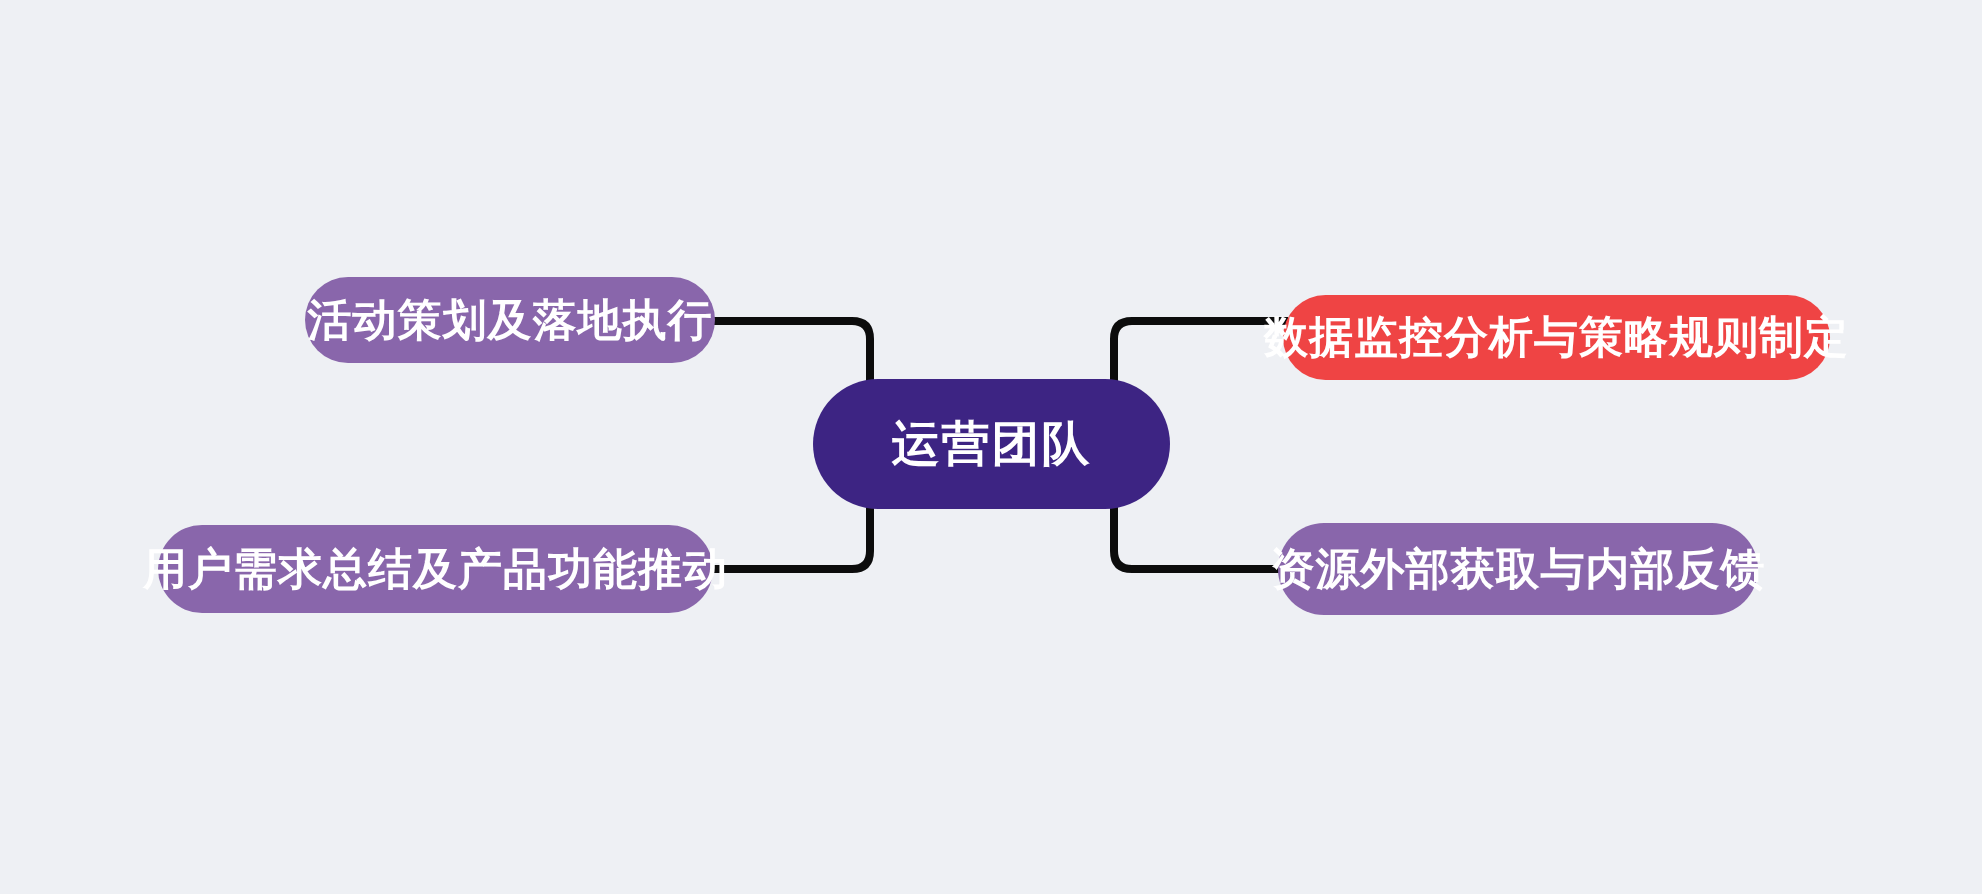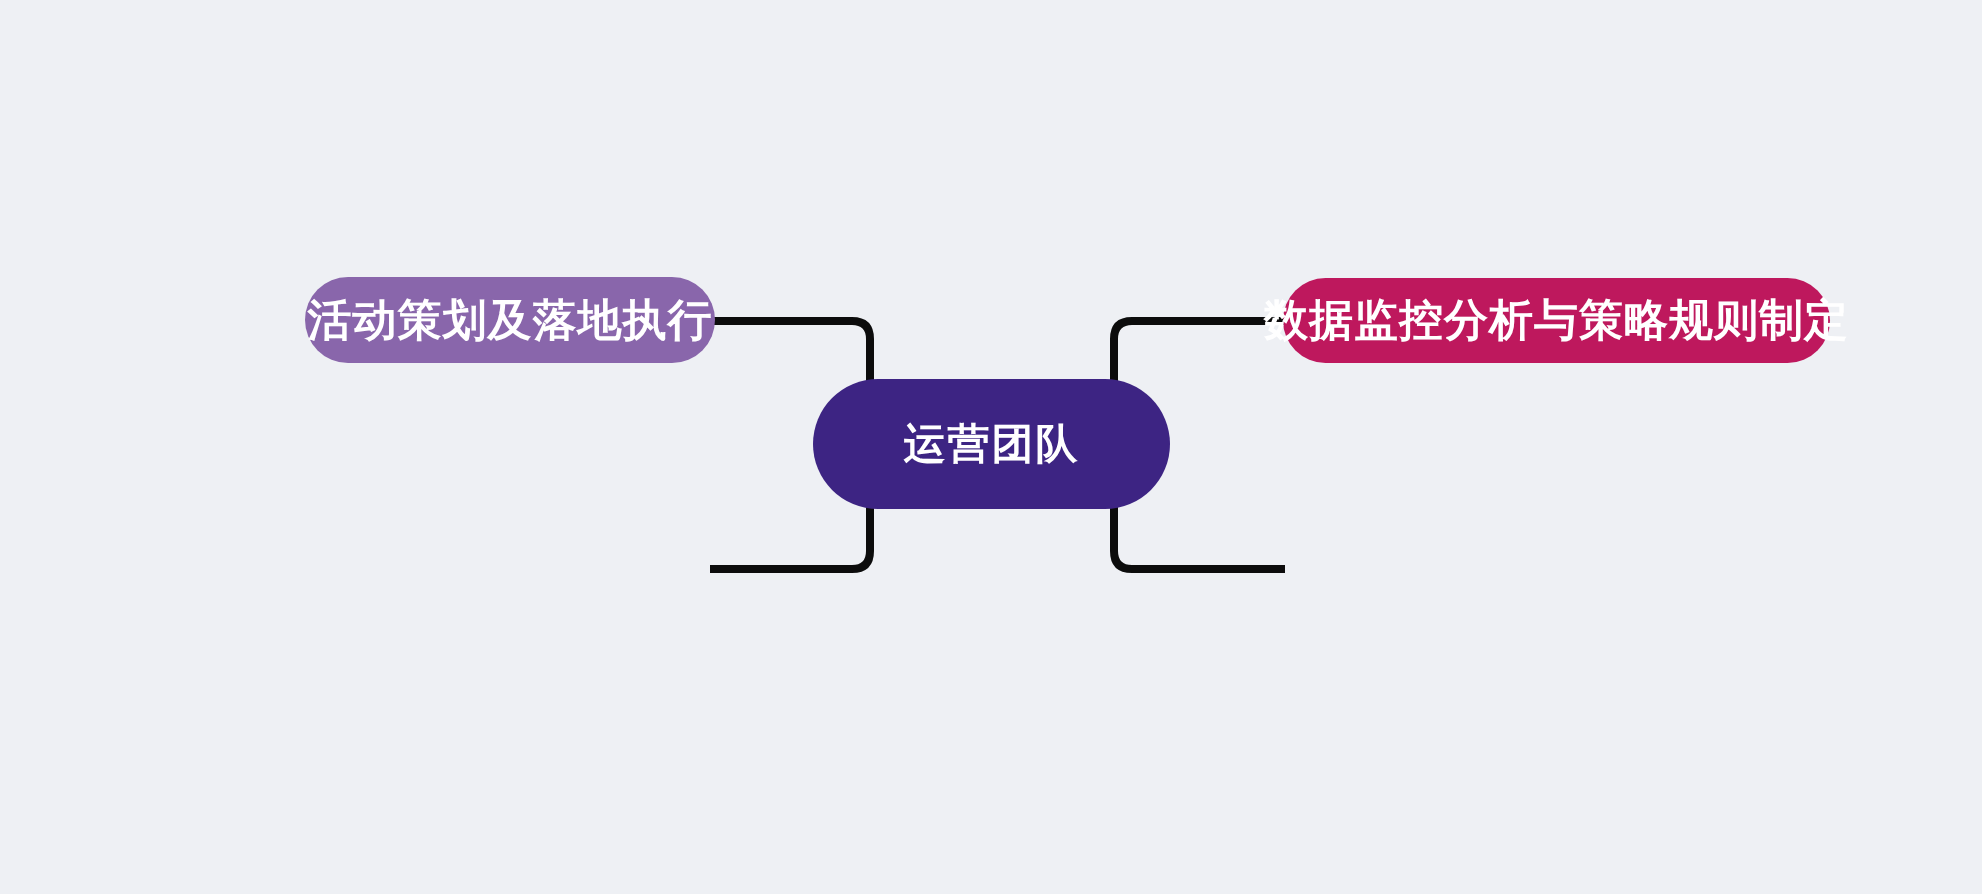--- a/index.html
+++ b/index.html
@@ -92,7 +92,7 @@
   <div class="node node-branch node-top-left" style="background: rgb(137, 102, 171);">活动策划及落地执行</div>
 
 
-  <div class="node node-branch node-top-right" style="background: #be185d;">数据监控分析与策略规则制定</div>
+  <div class="node node-branch node-top-right" style="background: #ef4444; margin-top: 17px;">数据监控分析与策略规则制定</div>
 
 
 </div>

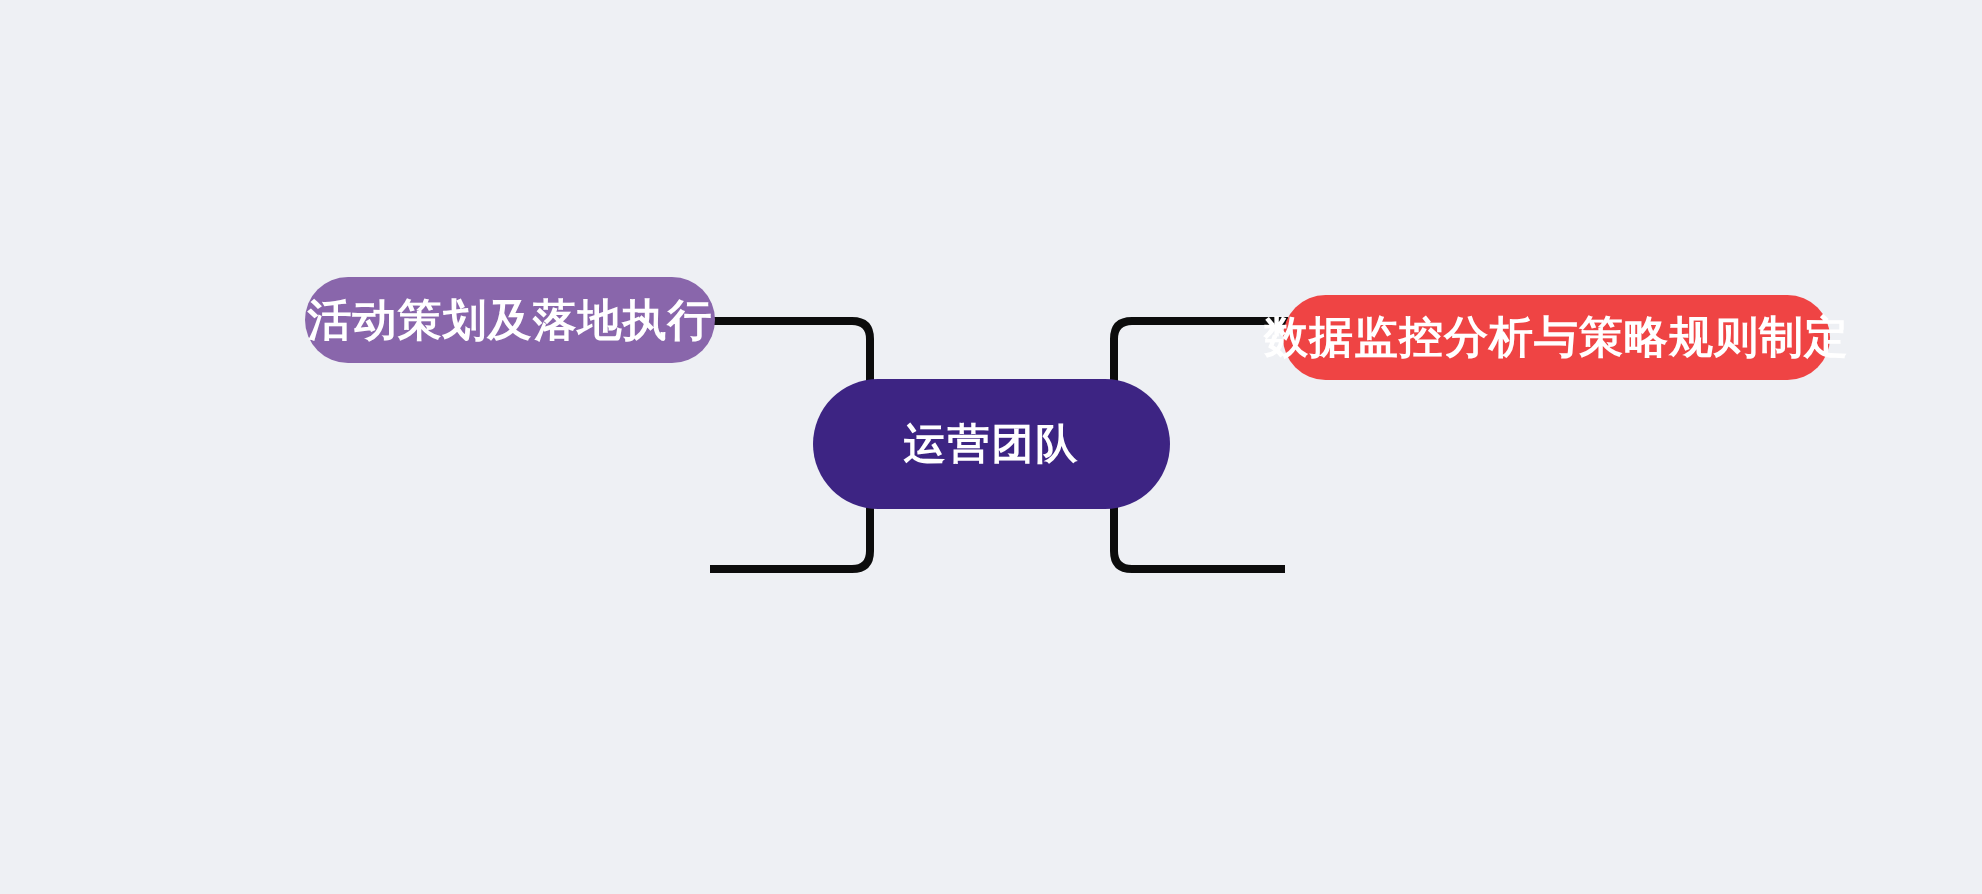--- a/index.html
+++ b/index.html
@@ -39,7 +39,7 @@
     width: 357px;
     height: 130px;
     border-radius: 65px;
-    font-size: 42px;
+    font-size: 48px;
     letter-spacing: 2px;
   }
   .node-branch {

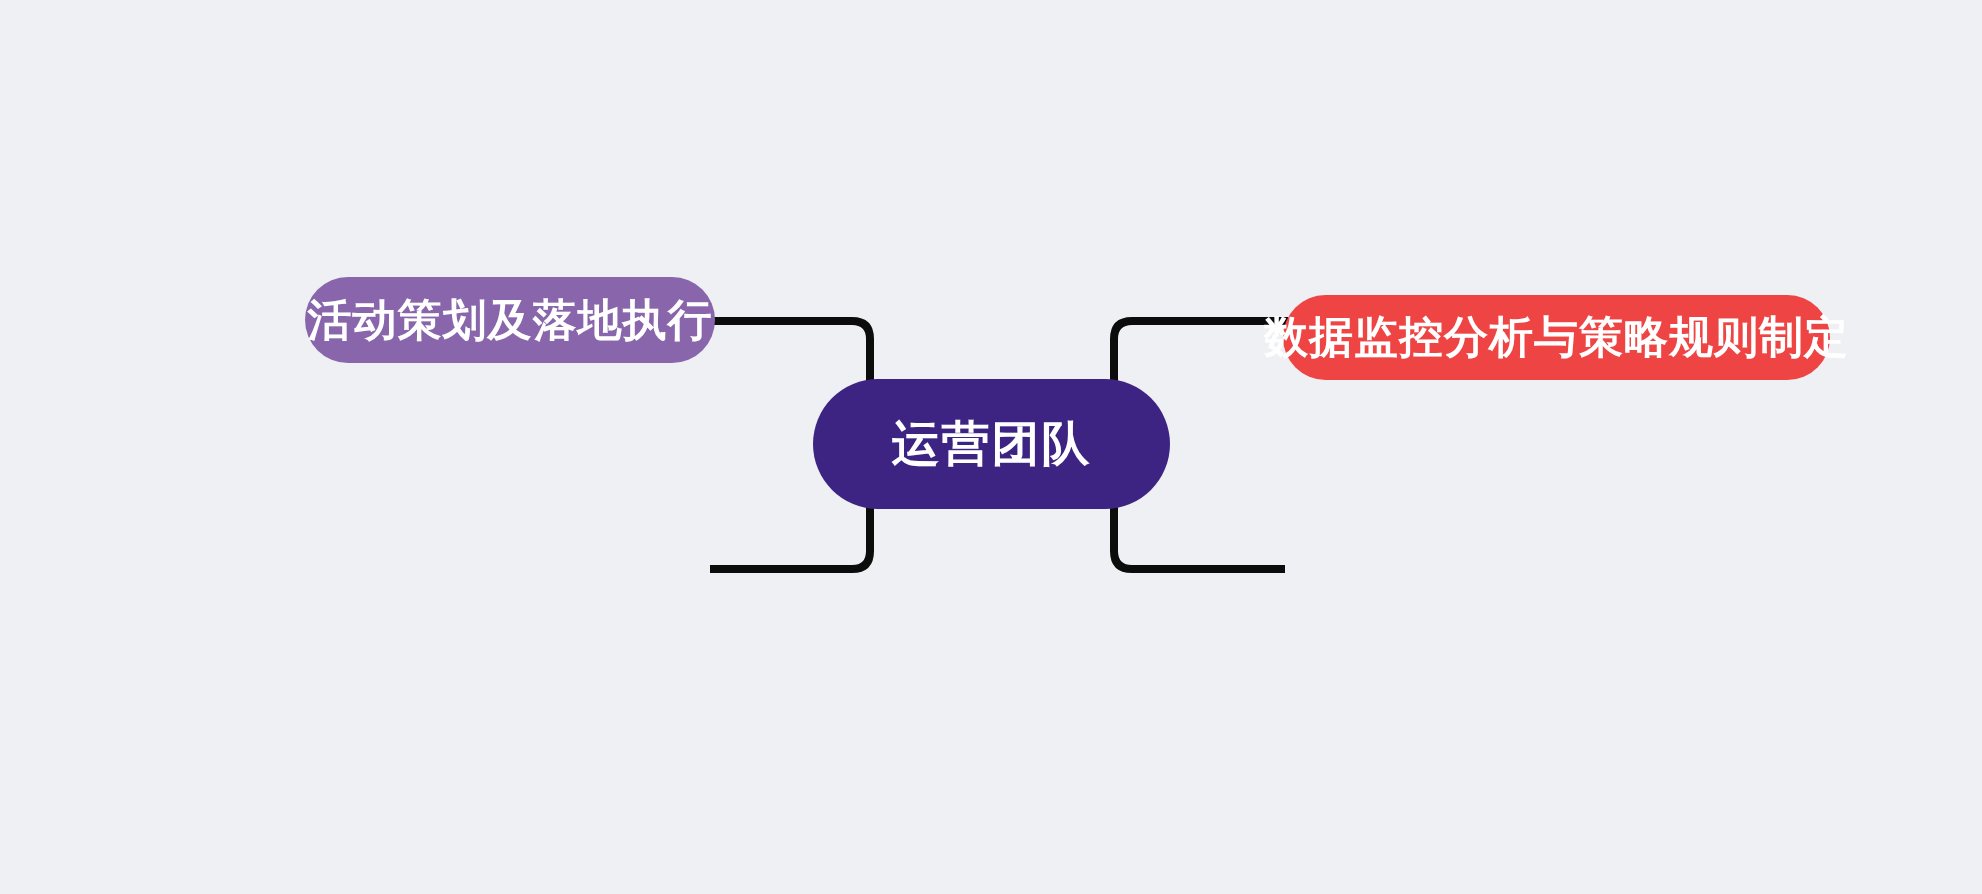--- a/index.html
+++ b/index.html
@@ -91,6 +91,7 @@
 
   <div class="node node-branch node-top-left" style="background: rgb(137, 102, 171);">活动策划及落地执行</div>
 
+  <div class="node node-branch node-bottom-left" style="background: rgb(137, 102, 171);">用户需求总结及产品功能推动</div>
 
   <div class="node node-branch node-top-right" style="background: #ef4444; margin-top: 17px;">数据监控分析与策略规则制定</div>
 

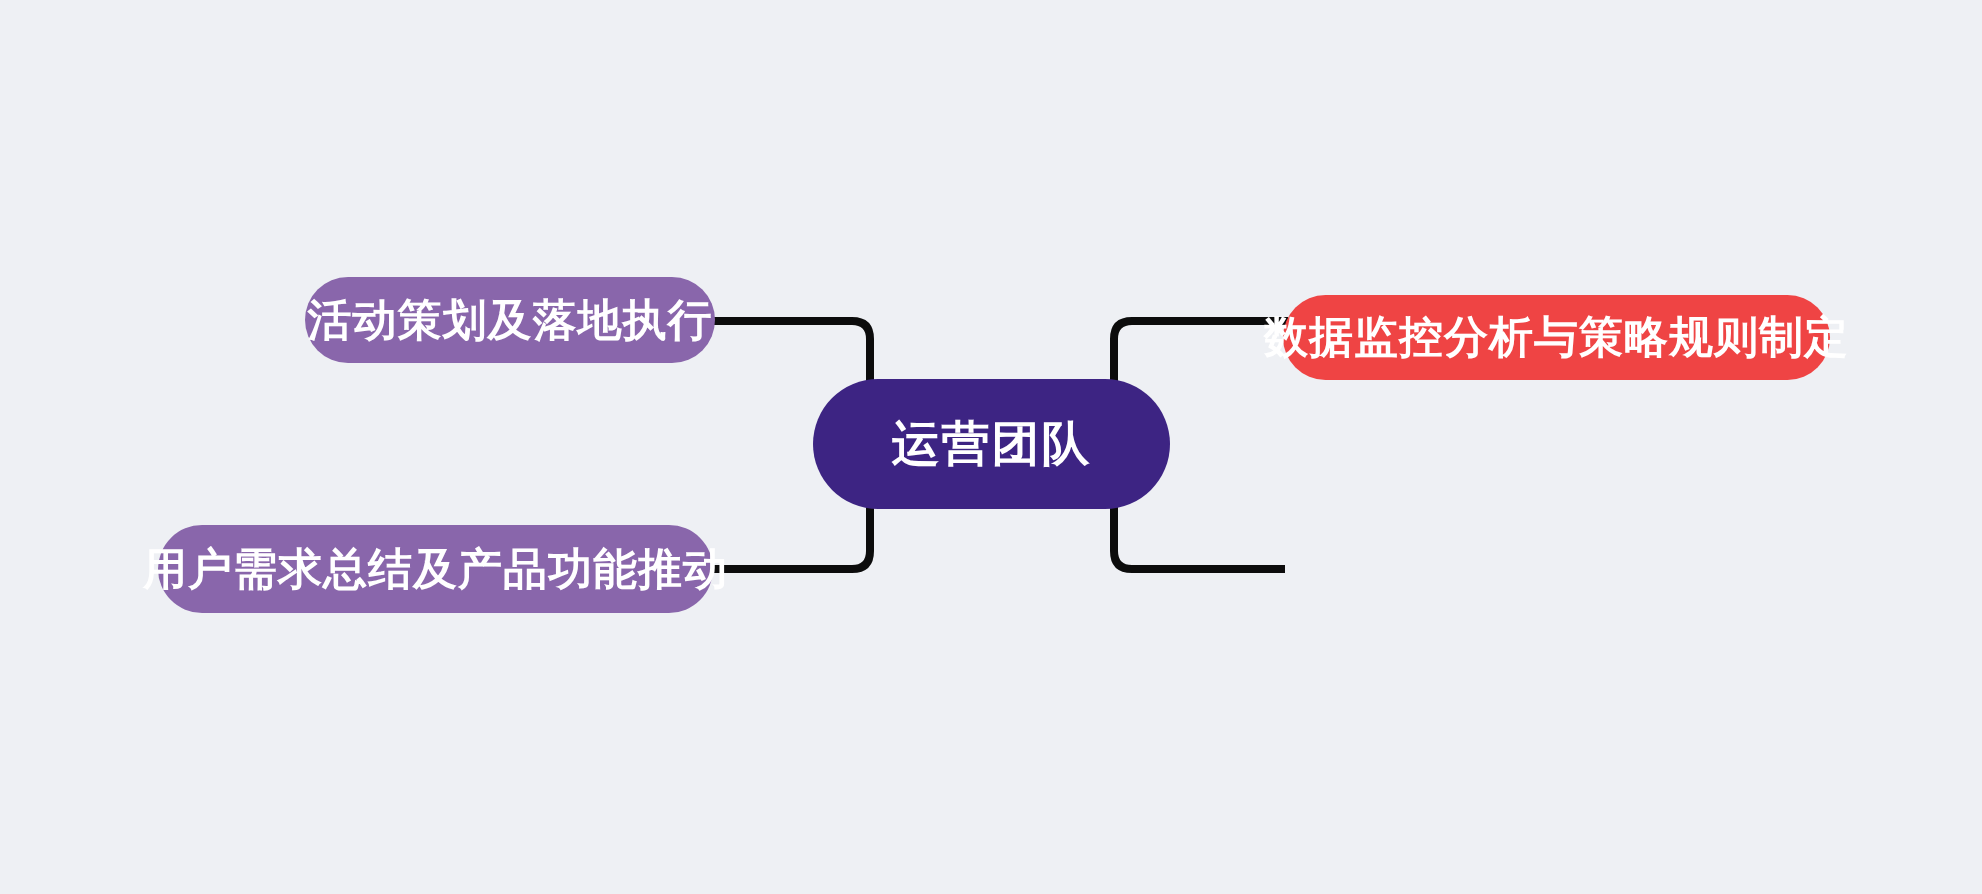--- a/index.html
+++ b/index.html
@@ -95,6 +95,7 @@
 
   <div class="node node-branch node-top-right" style="background: #ef4444; margin-top: 17px;">数据监控分析与策略规则制定</div>
 
+  <div class="node node-branch node-bottom-right" style="background: rgb(137, 102, 171);">资源外部获取与内部反馈</div>
 
 </div>
 

